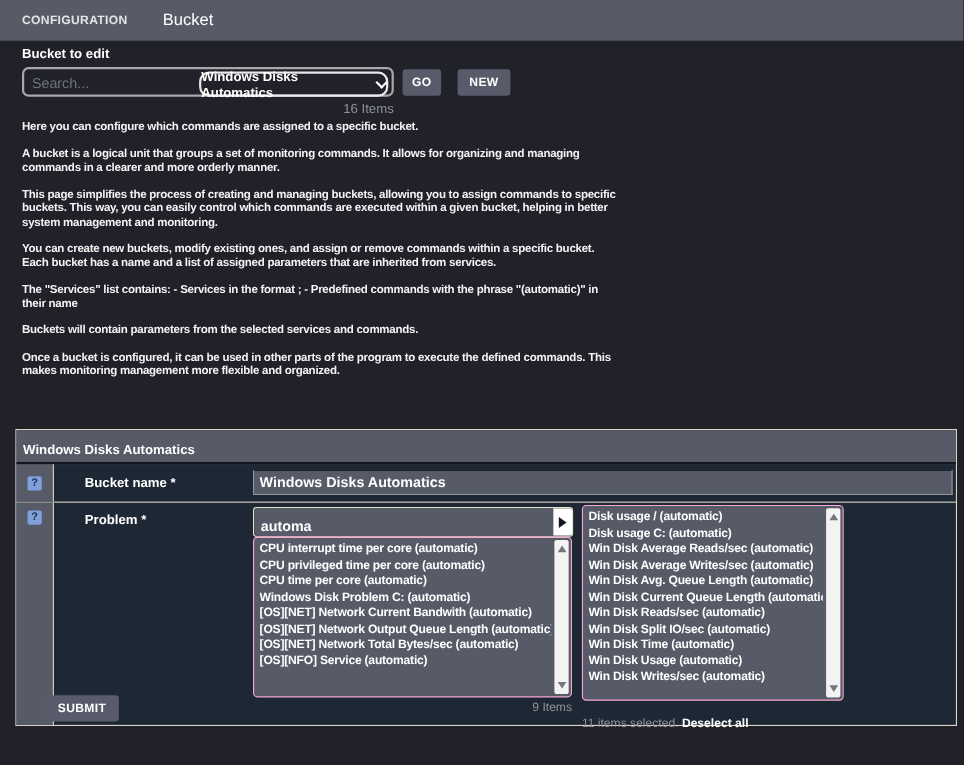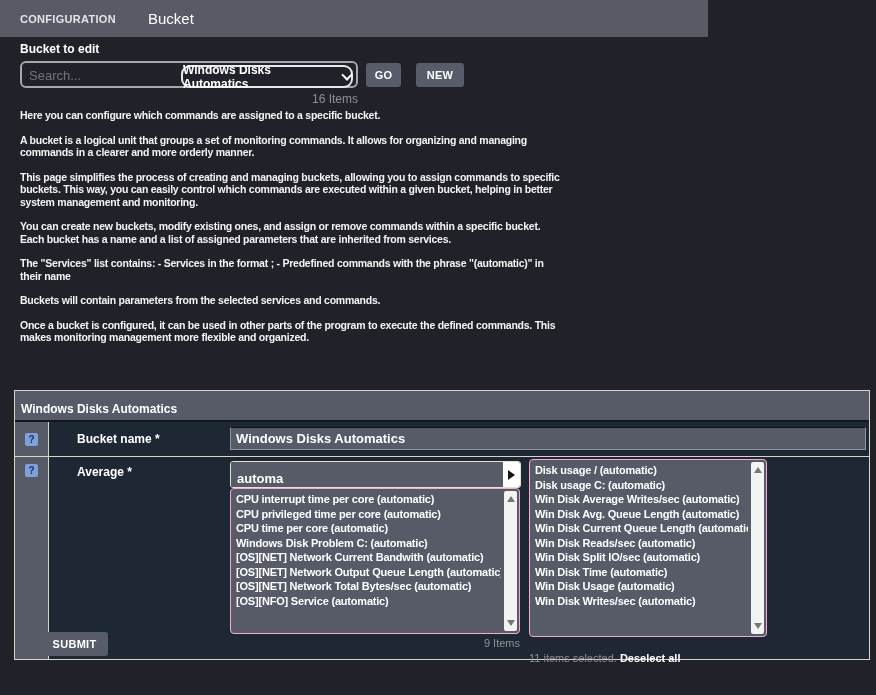--- a/index.html
+++ b/index.html
@@ -9,7 +9,7 @@
     font-family:"Liberation Sans", sans-serif;
   }
   
-  .topbar { position:absolute; left:0; top:0; width:708px; height:37px; background:#585b66; }
+  .topbar { position:absolute; left:0; top:0; width:876px; height:37px; background:#585b66; }
   .config-label { position:absolute; left:20px; top:0; height:37px; display:flex; align-items:center;
     font-weight:bold; font-size:11px; letter-spacing:.3px; color:#e4e5e9; cursor:pointer; }
   .page-title { position:absolute; left:148px; top:0; height:37px; display:flex; align-items:center;

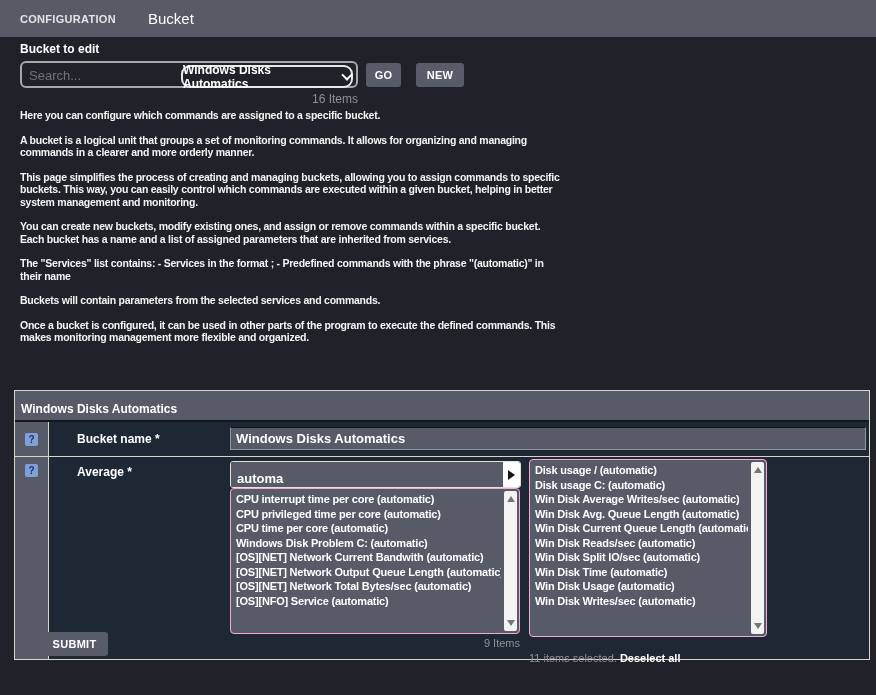--- a/index.html
+++ b/index.html
@@ -144,7 +144,7 @@
     <div class="gutter top">
       <div class="help-icon">?</div>
     </div>
-    <div class="field-label" style="top:8px;">Average *</div>
+    <div class="field-label" style="top:8px;">Problem *</div>
 
     <div class="filter-wrap">
       <input class="filter-input" type="text" value="automa" style="">

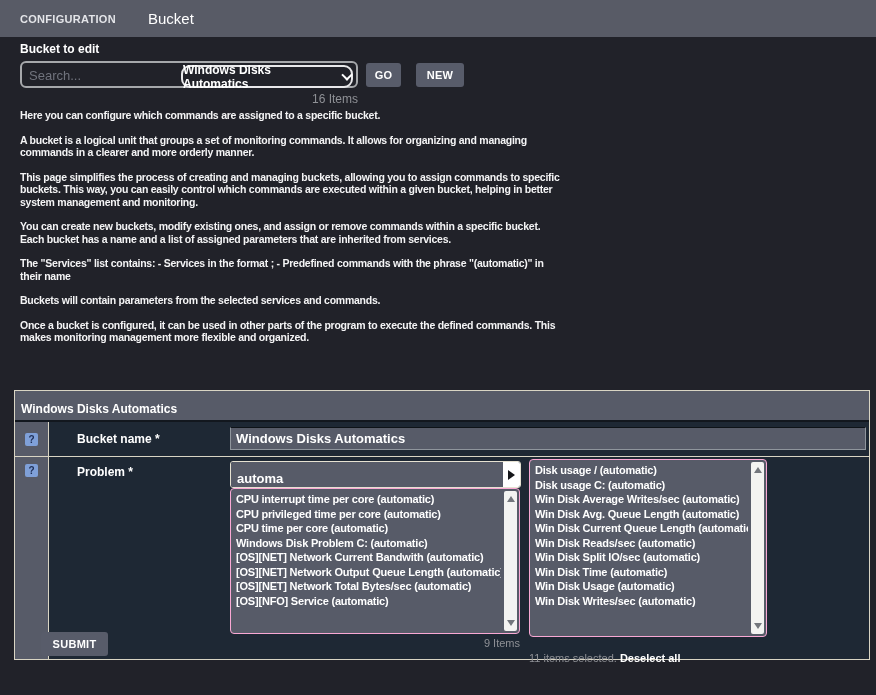--- a/index.html
+++ b/index.html
@@ -176,6 +176,7 @@
       </div>
     <div class="list-item">Disk usage / (automatic)</div>
         <div class="list-item">Disk usage C: (automatic)</div>
+        <div class="list-item">Win Disk Average Reads/sec (automatic)</div>
         <div class="list-item">Win Disk Average Writes/sec (automatic)</div>
         <div class="list-item">Win Disk Avg. Queue Length (automatic)</div>
         <div class="list-item">Win Disk Current Queue Length (automatic)</div>

